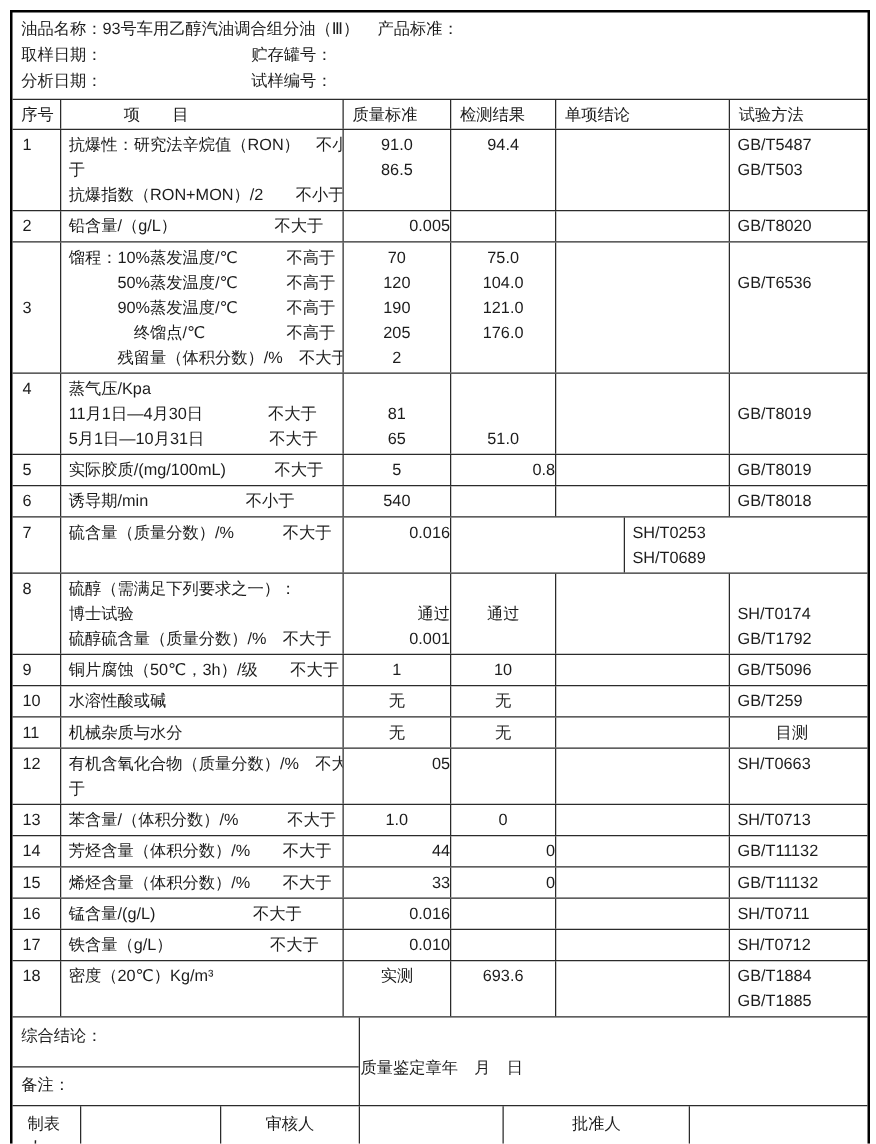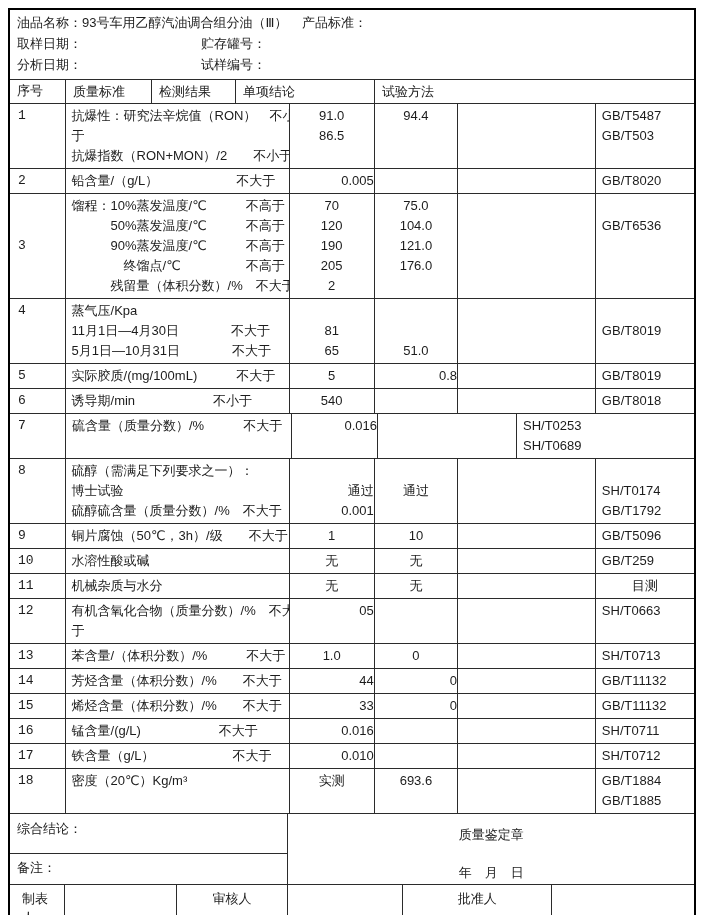--- a/index.html
+++ b/index.html
@@ -18,7 +18,7 @@
   .hrow,.trow,.brow{display:flex;border-bottom:1px solid #2b2b2b;}
   .cell{box-sizing:border-box;border-right:1px solid #2b2b2b;overflow:hidden;}
   .cell:last-child{border-right:none;}
-  .c0{width:56px;font-family:Liberation Mono, monospace;}.c1{width:226px;}.c2{width:86px;}.c3{width:84px;}
+  .c0{width:39px;}.c1{width:226px;}.c2{width:86px;}.c3{width:84px;}
   .c4{width:139px;}.c5{width:99px;}
   .hrow{height:23px;}
   .hrow .cell{line-height:21px;padding:1px 0 0 7px;white-space:pre;}

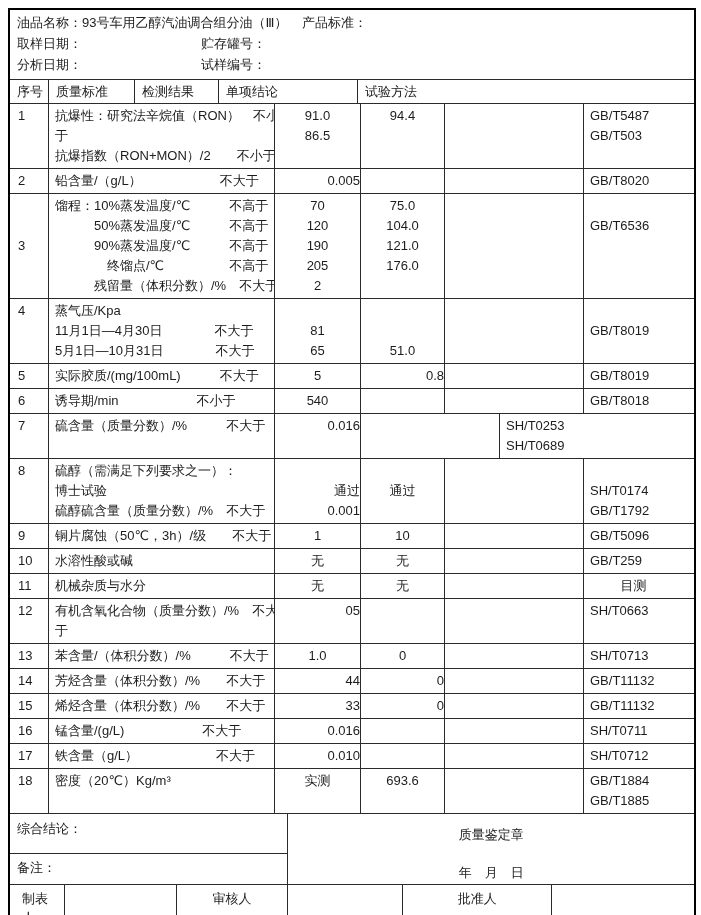--- a/index.html
+++ b/index.html
@@ -77,6 +77,7 @@
 
     <div class="hrow" id="colhead">
         <div class="cell c0">序号</div>
+        <div class="cell c1">项　　目</div>
         <div class="cell c2">质量标准</div>
         <div class="cell c3">检测结果</div>
         <div class="cell c4">单项结论</div>

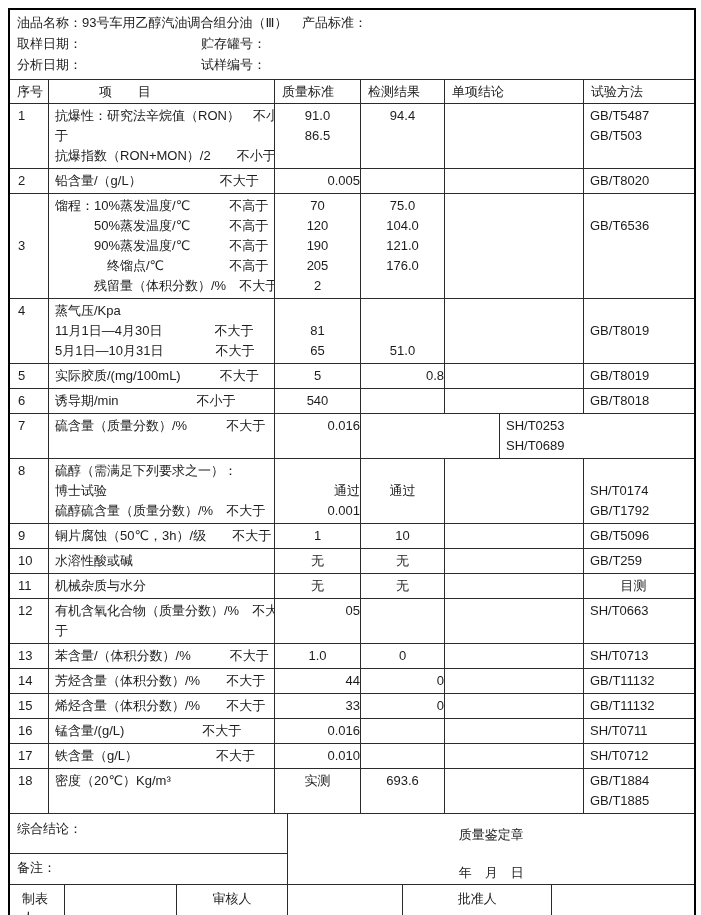--- a/index.html
+++ b/index.html
@@ -40,8 +40,8 @@
   .fconc{height:40px;border-bottom:1px solid #2b2b2b;box-sizing:border-box;
          padding:6px 0 0 7px;}
   .fnote{flex:1;padding:5px 0 0 7px;}
-  .fseal{width:408px;box-sizing:border-box;display:flex;flex-direction:column;
-         justify-content:space-between;align-items:center;padding-top:10px;
+  .fseal{width:408px;box-sizing:border-box;display:flex;flex-direction:row;
+         justify-content:flex-start;align-items:center;padding-top:10px;
          line-height:22px;}
   .brow{height:46px;border-bottom:none;}
   .bcell{box-sizing:border-box;border-right:1px solid #2b2b2b;

